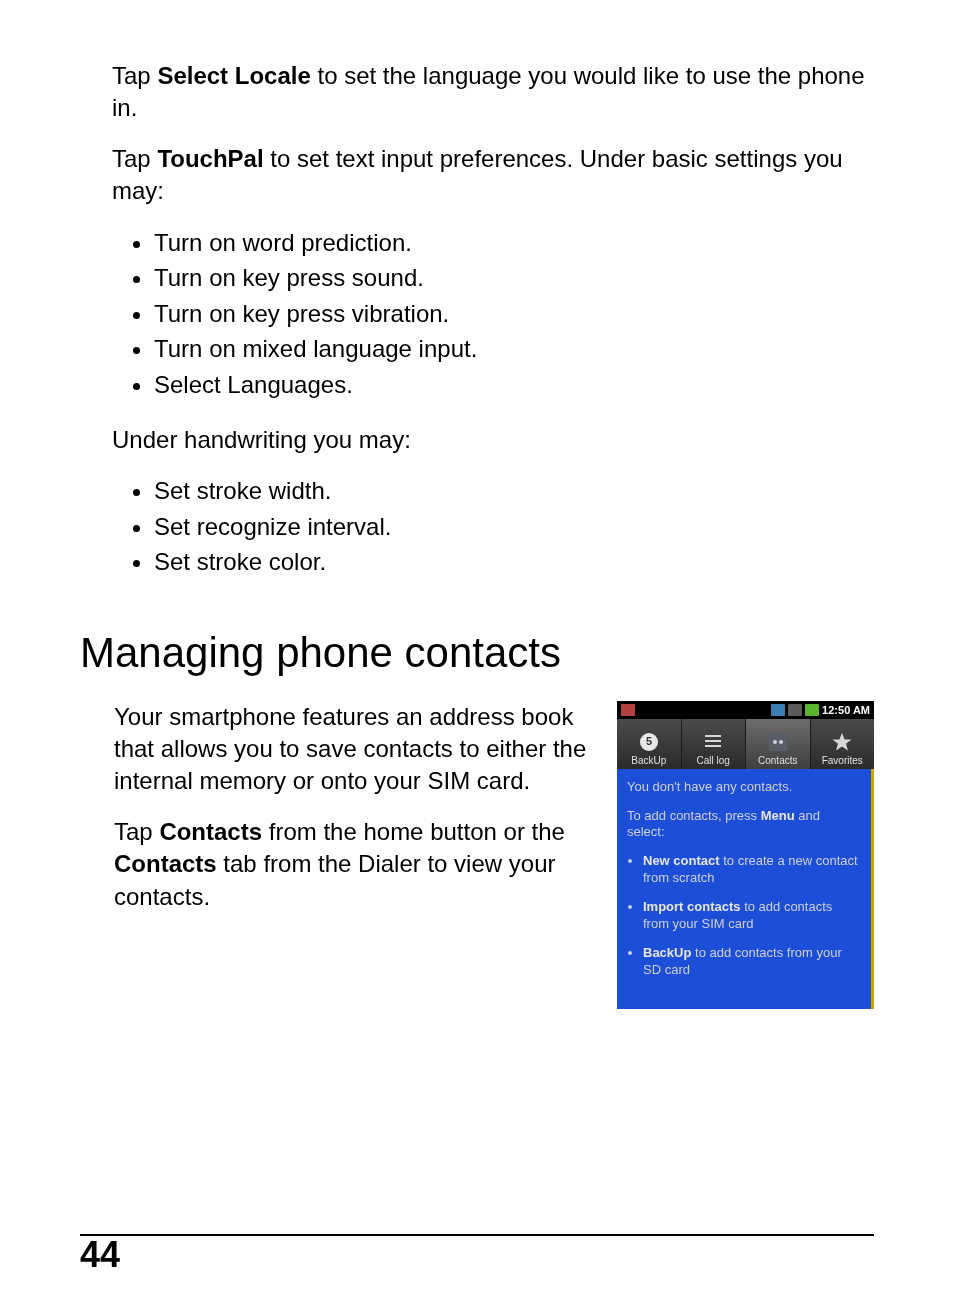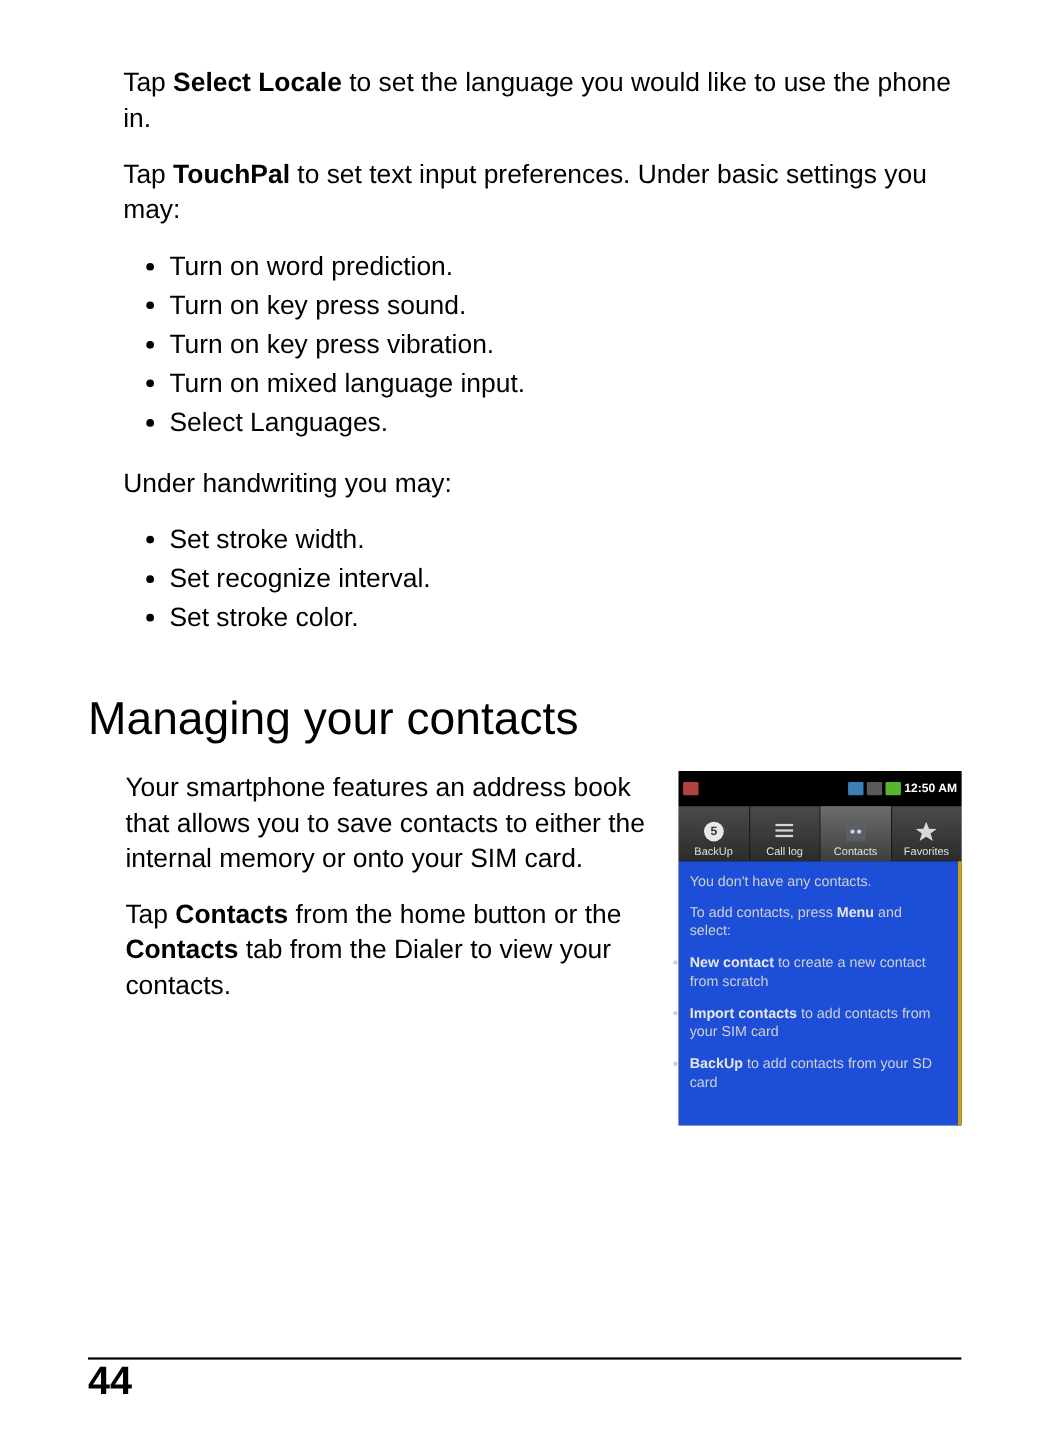--- a/index.html
+++ b/index.html
@@ -171,7 +171,7 @@
   <li>Set stroke color.</li>
 </ul>
 
-<h1 class="section-heading">Managing your contacts</h1>
+<h1 class="section-heading">Managing phone contacts</h1>
 
 <div class="cols">
   <div class="col-text">

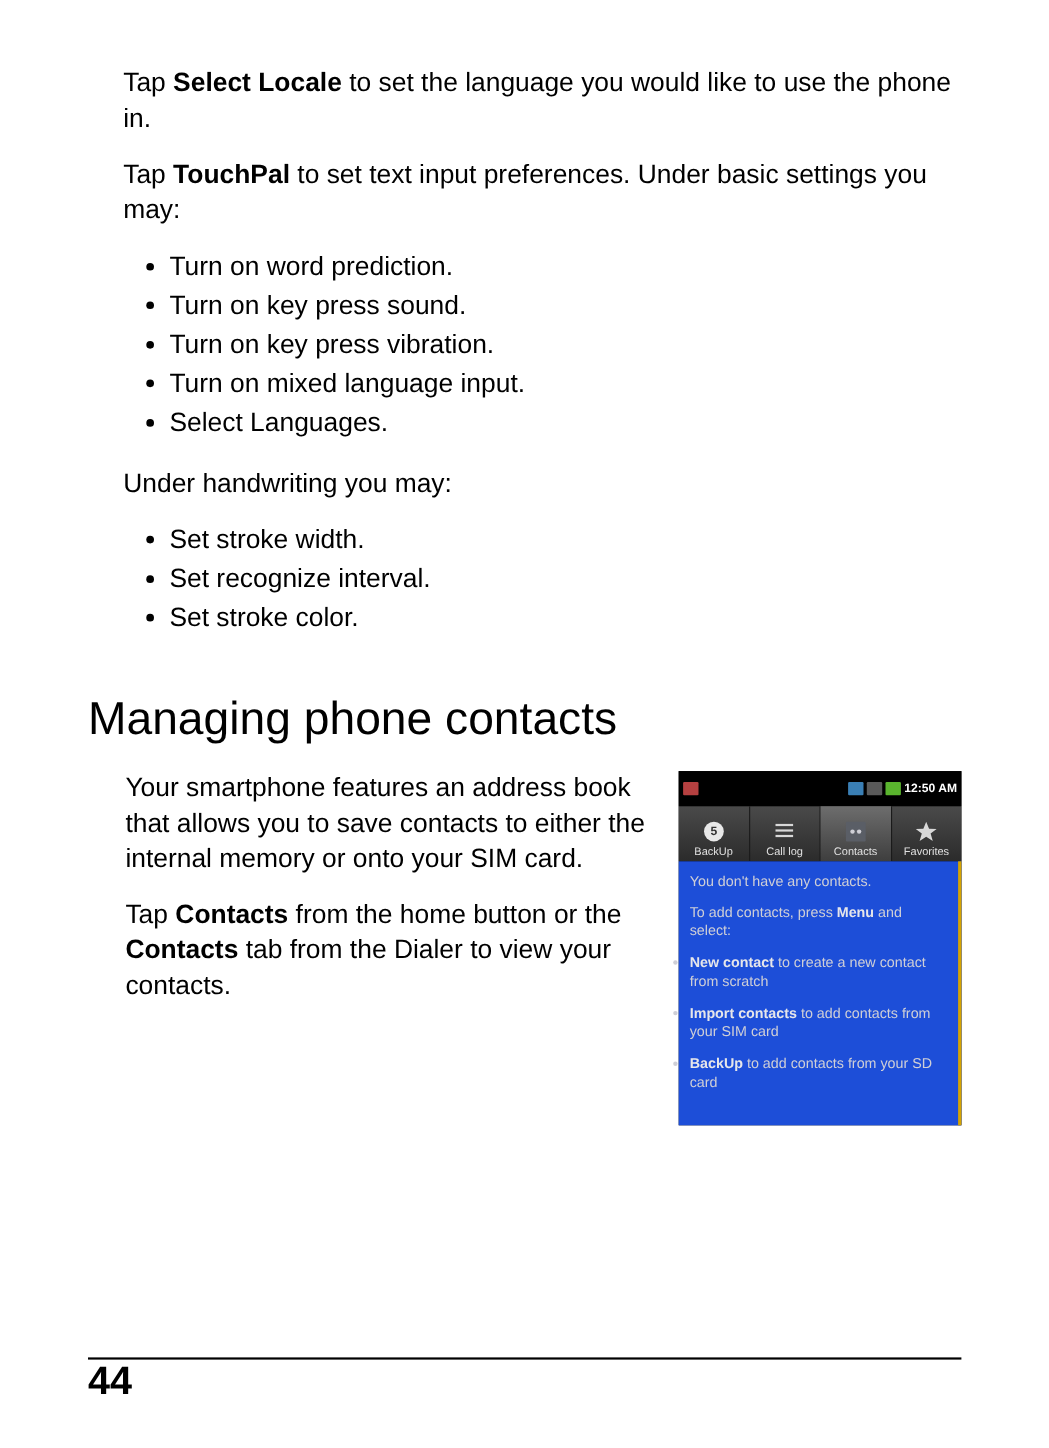--- a/index.html
+++ b/index.html
@@ -60,7 +60,7 @@
     align-items: center;
     background: #000;
     padding: 2px 4px;
-    height: 32px;
+    height: 18px;
   }
   .ph-status-left, .ph-status-right {
     display: flex;

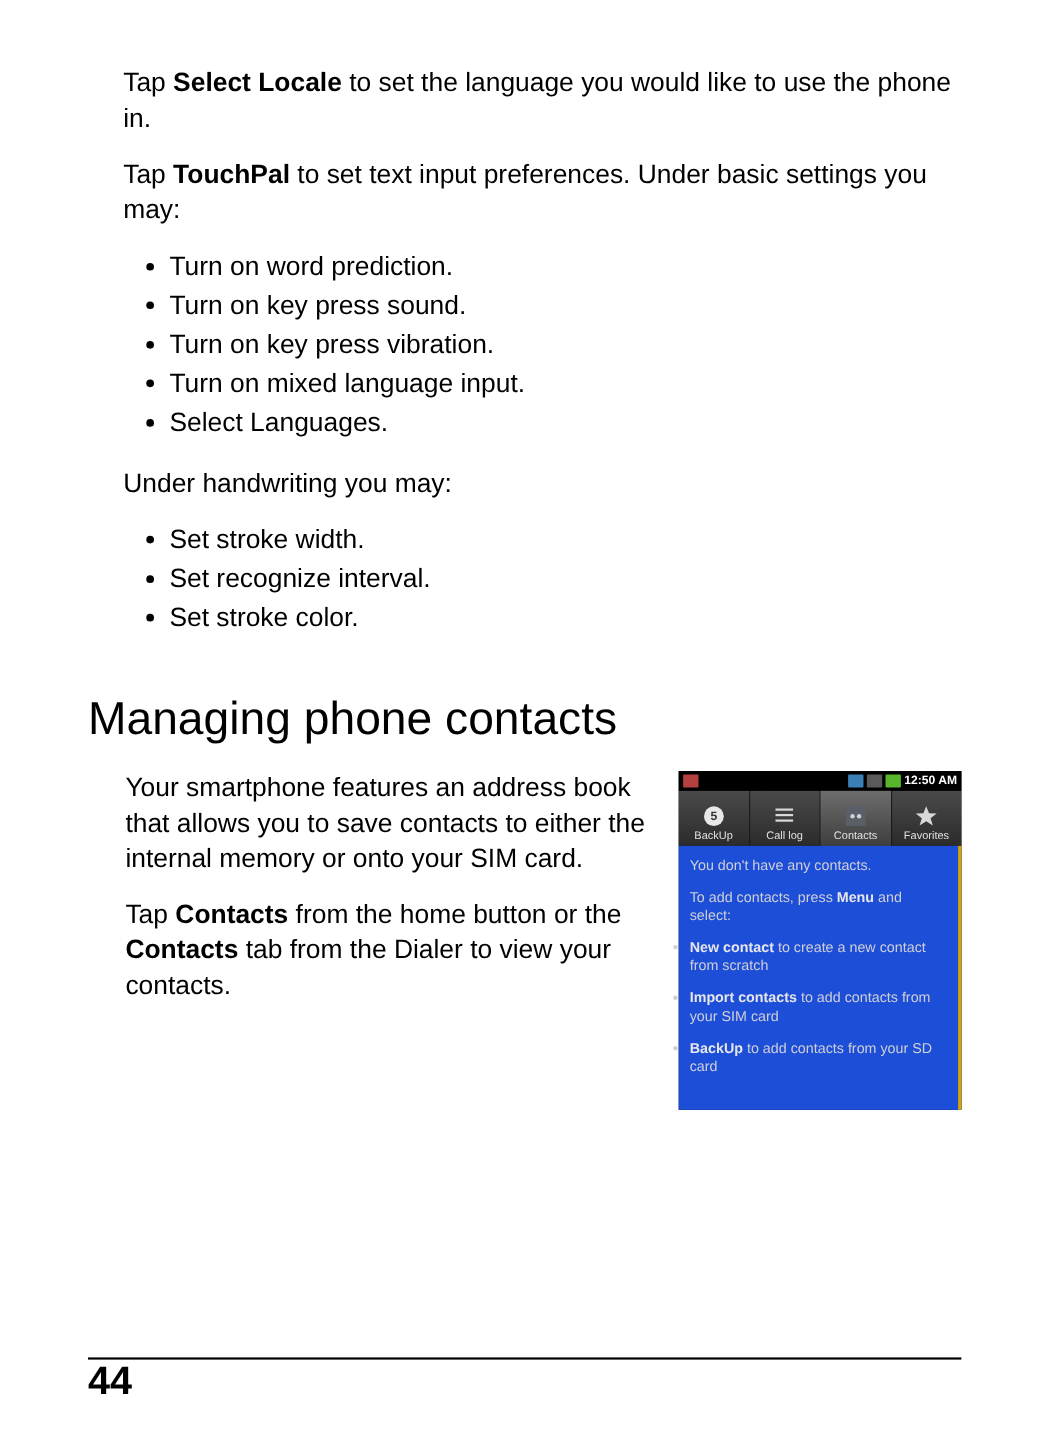--- a/index.html
+++ b/index.html
@@ -117,7 +117,7 @@
   }
   .ph-ul {
     list-style: disc;
-    margin-left: 0;
+    margin-left: 16px;
     color: #cfcfd6;
   }
   .ph-ul li {

